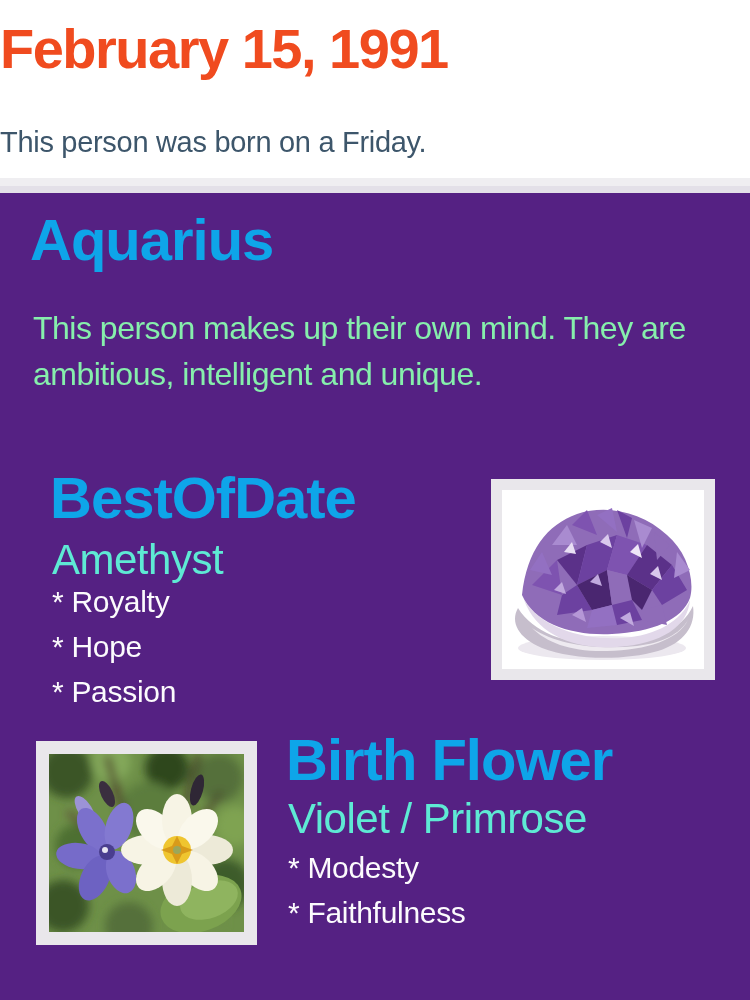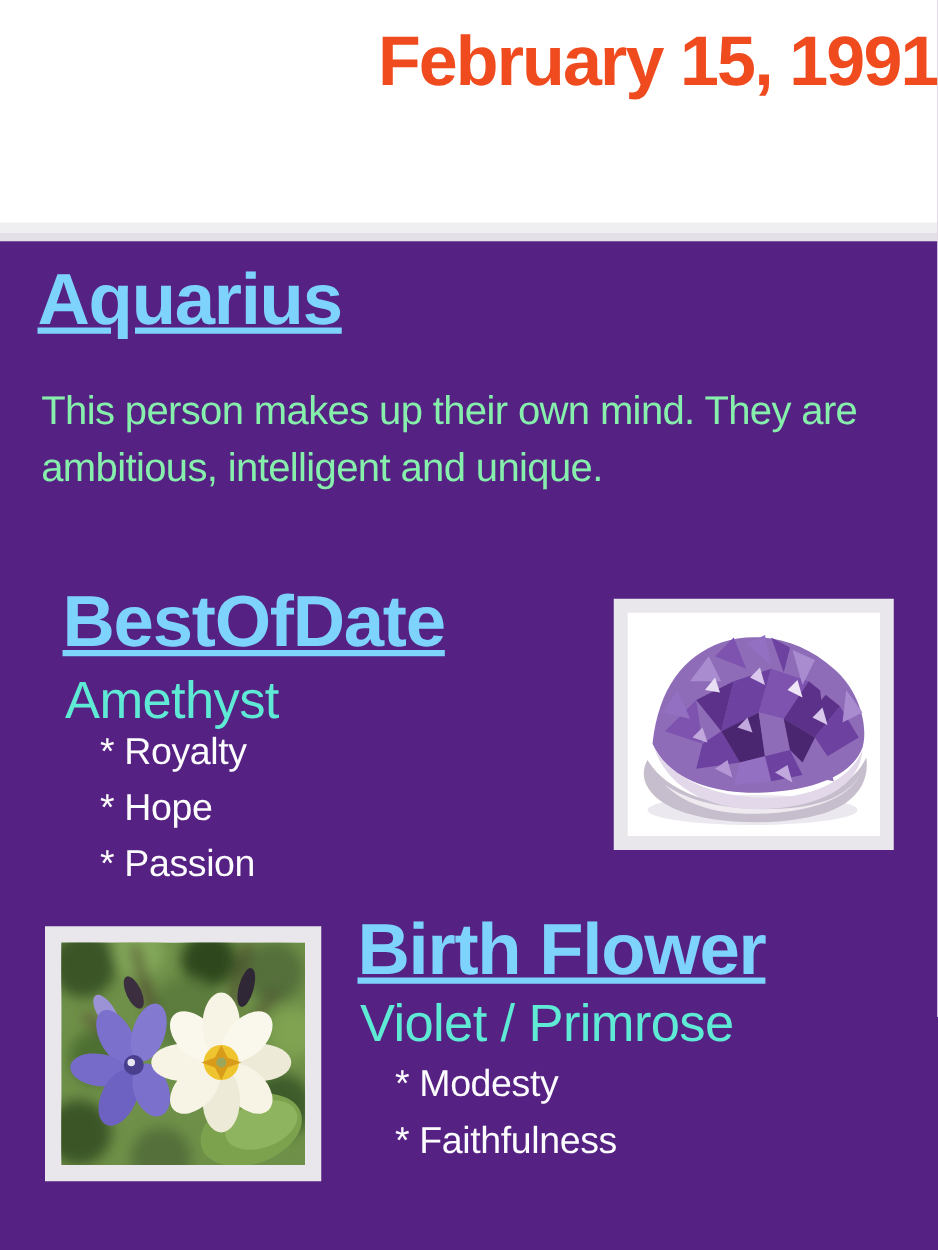--- a/index.html
+++ b/index.html
@@ -13,7 +13,7 @@
     background: #ffffff;
   }
   
-  .header { position: absolute; top: 0; left: 0; width: 750px; height: 178px; background: #ffffff; text-align: right; }
+  .header { position: absolute; top: 0; left: 0; width: 750px; height: 178px; background: #ffffff; text-align: left; }
   .date-title {
     position: absolute; top: 18px; left: 0; width: 750px;
     font-size: 56px; font-weight: bold; letter-spacing: -1.5px;

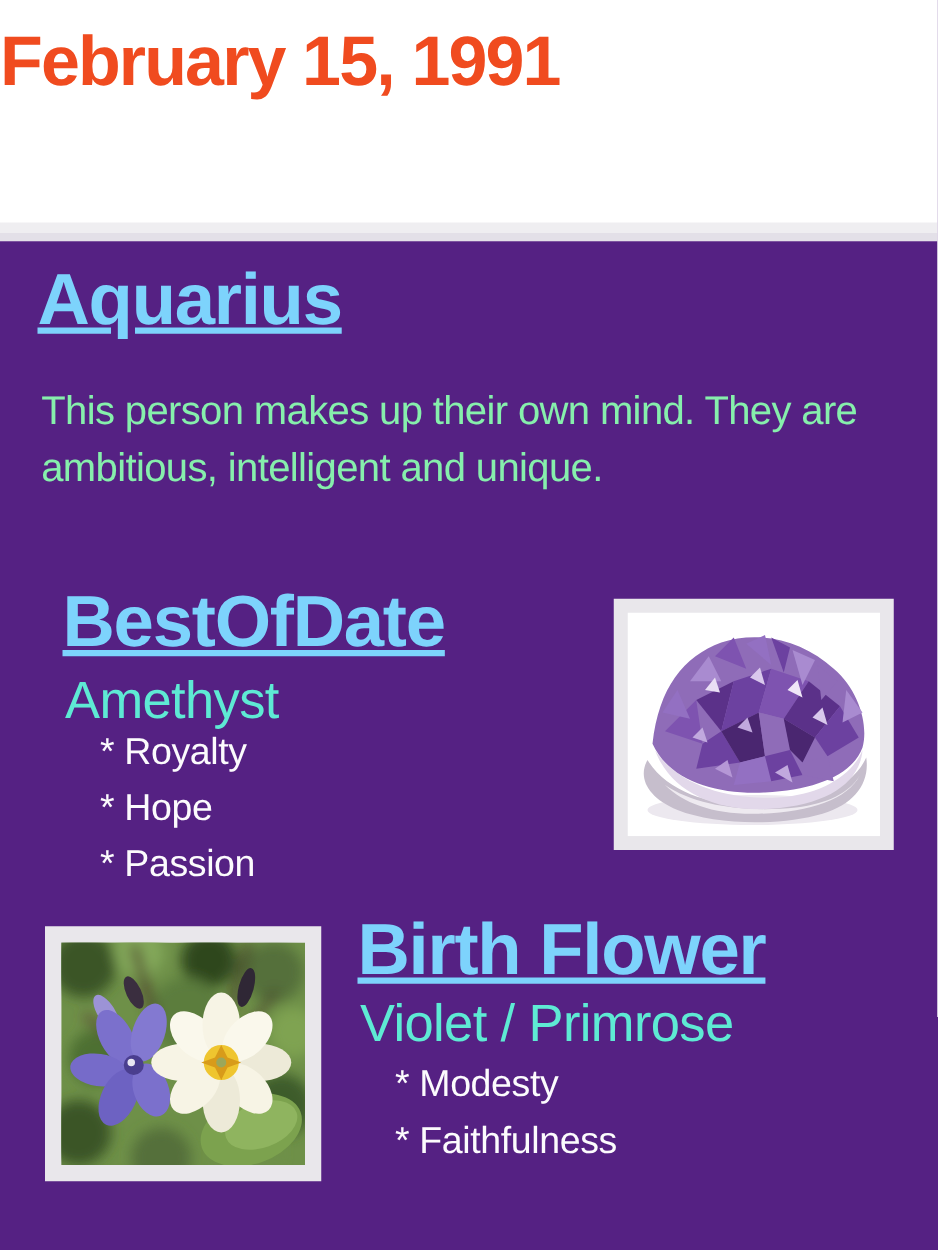--- a/index.html
+++ b/index.html
@@ -78,6 +78,7 @@
 
   <header class="header">
     <h1 class="date-title">February 15, 1991</h1>
+    <p class="born-line">This person was born on a Friday.</p>
   </header>
 
   <div class="divider"></div>

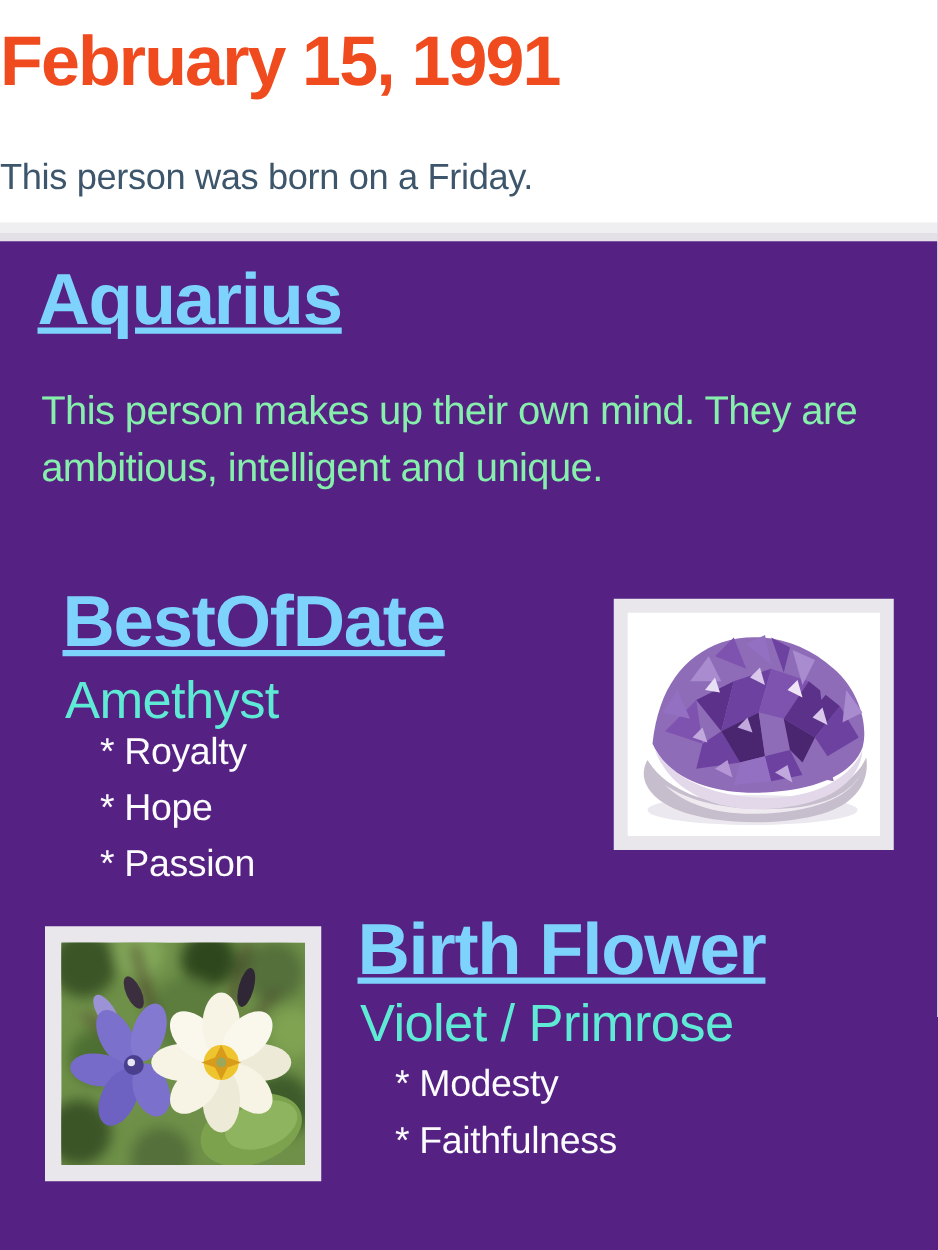--- a/index.html
+++ b/index.html
@@ -41,7 +41,7 @@
   }
   .big-heading {
     font-size: 58px; font-weight: bold; letter-spacing: -1px;
-    color: #7dd3fc; line-height: 1.15; white-space: nowrap; text-decoration: underline;
+    color: #0ea5e9; line-height: 1.15; white-space: nowrap;
   }
   .zodiac-title { position: absolute; left: 30px; top: 14px; }
   .zodiac-desc {

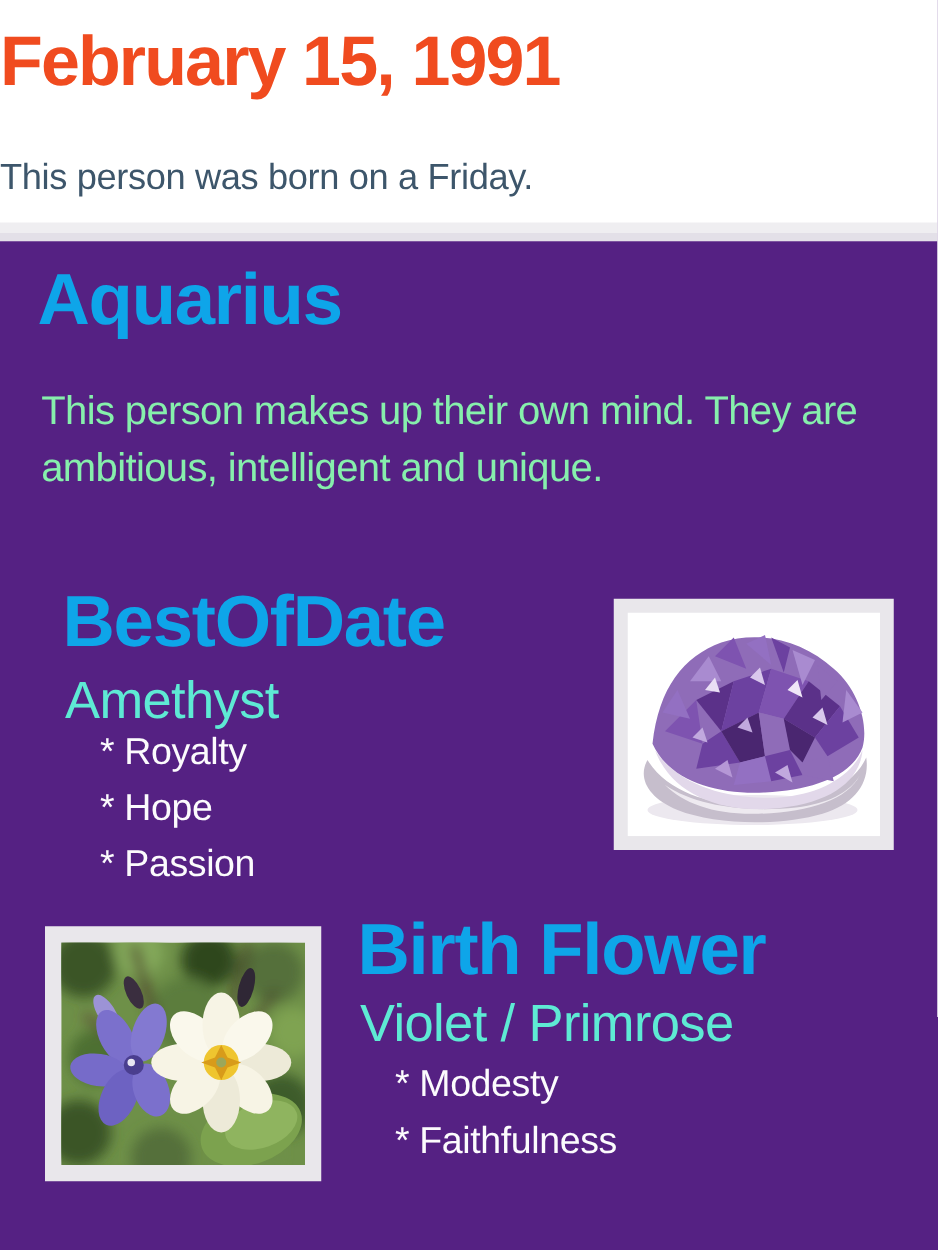--- a/index.html
+++ b/index.html
@@ -54,7 +54,7 @@
     color: #5eead4; line-height: 1.1; white-space: nowrap;
   }
   .birthstone-name { position: absolute; left: 52px; top: 344px; }
-  .traits { list-style: none; margin-left: 28px; }
+  .traits { list-style: none; }
   .traits li {
     font-size: 30px; letter-spacing: -0.3px; color: #FCFBFD;
     line-height: 30px; margin-bottom: 15px; white-space: nowrap;

